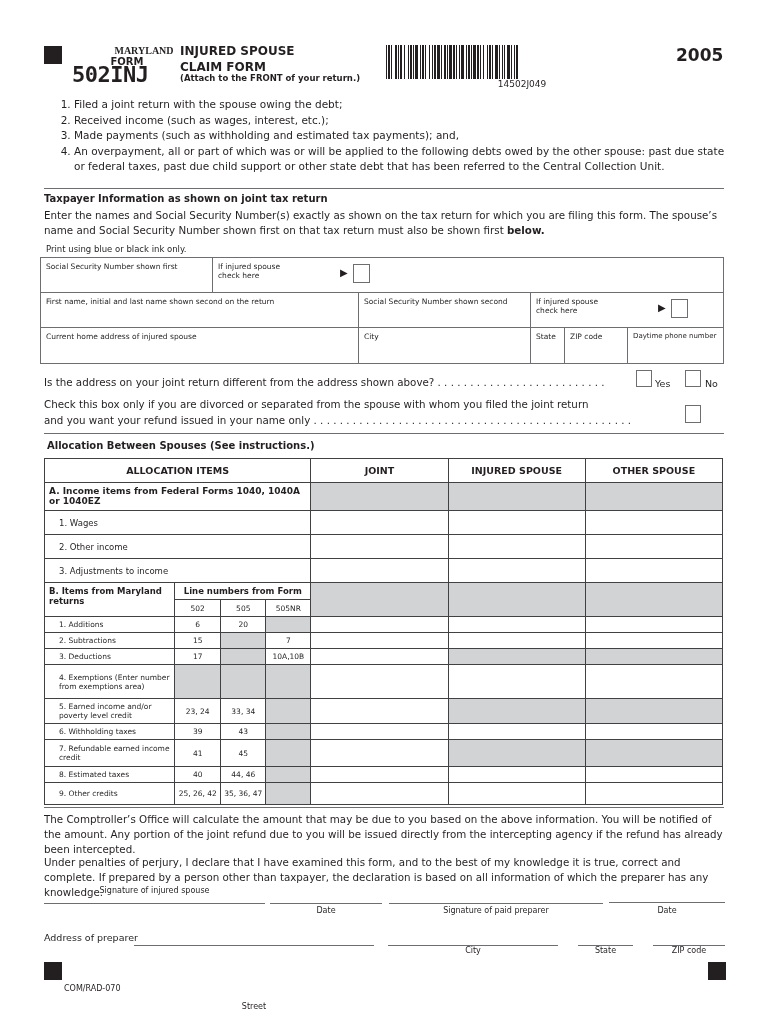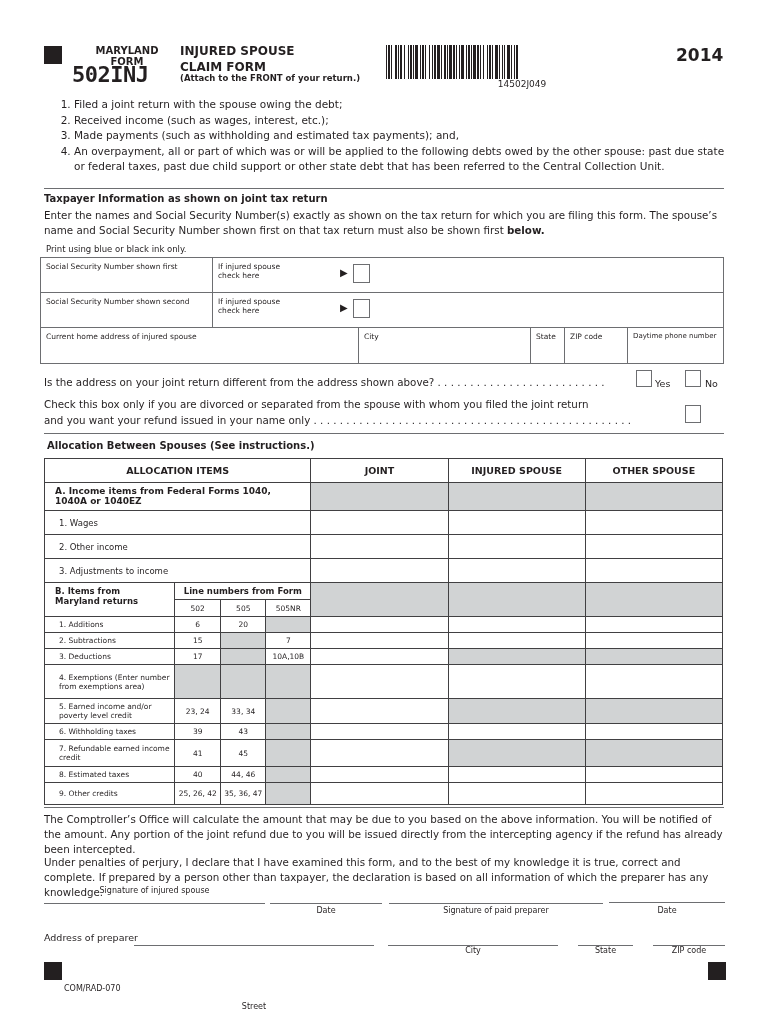--- a/index.html
+++ b/index.html
@@ -60,7 +60,7 @@
 <div class="reg-mark" style="left:44px;top:962px;"></div>
 <div class="reg-mark" style="left:708px;top:962px;"></div>
 
-<div class="abs md-label" style="left:82px;top:45px;width:90px;">MARYLAND</div>
+<div class="abs md-label" style="left:99px;top:45px;width:90px;font-family:Liberation Serif, serif;">MARYLAND</div>
 <div class="abs md-label" style="left:82px;top:56px;width:90px;">FORM</div>
 <div class="abs form-num" style="left:72px;top:62px;">502INJ</div>
 <div class="abs title" style="left:180px;top:44px;">INJURED SPOUSE</div>

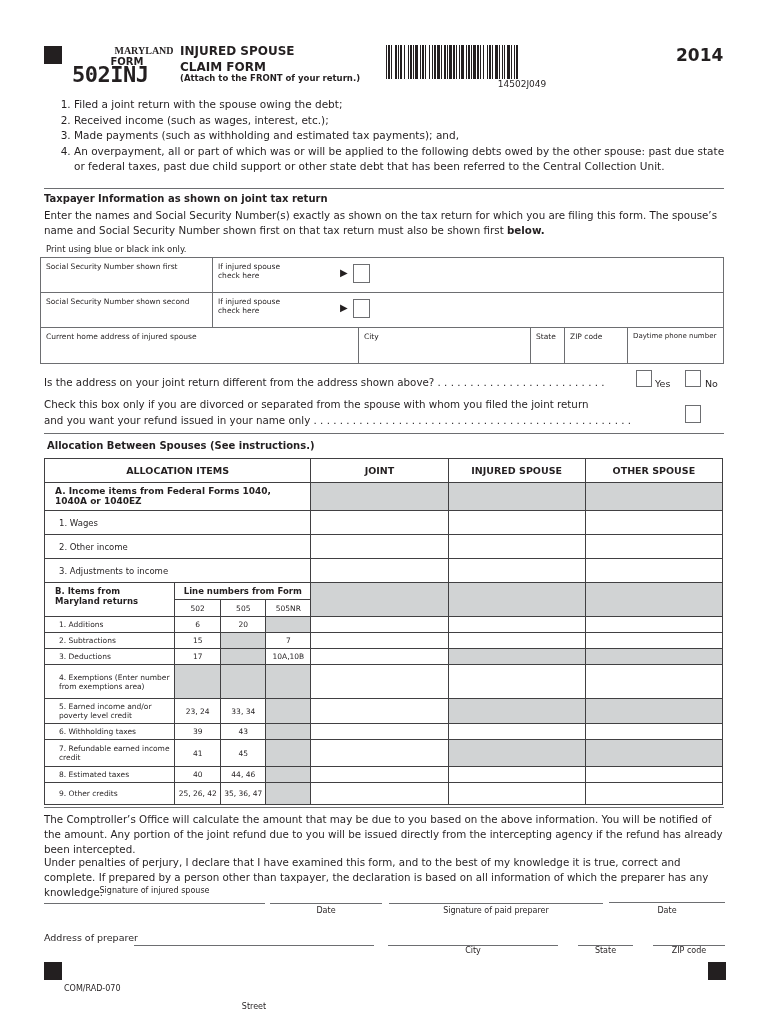--- a/index.html
+++ b/index.html
@@ -160,7 +160,7 @@
     </div>
   <div class="barcode-num">14502J049</div>
 </div>
-<div class="abs year" style="left:676px;top:45px;">2014</div>
+<div class="abs year" style="left:676px;top:45px;">2005</div>
 
 <div class="abs req" style="left:44px;top:97px;width:690px;">
   <ol>

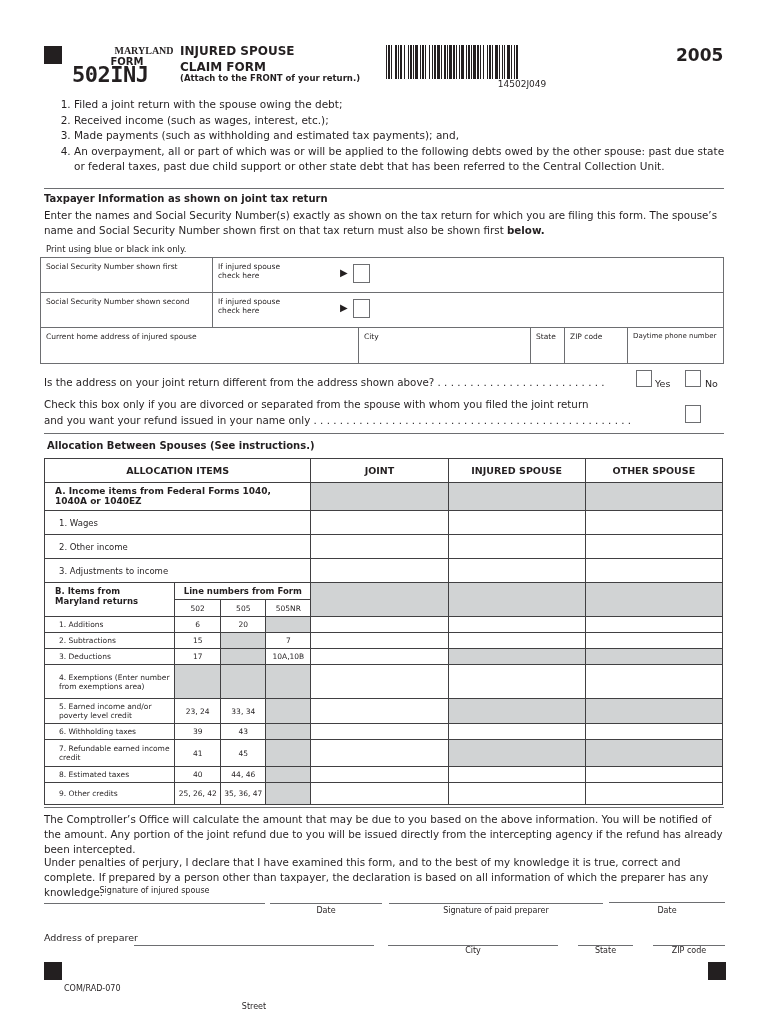--- a/index.html
+++ b/index.html
@@ -188,6 +188,7 @@
     </div>
   </div>
   <div class="tp-row">
+    <div class="tp-cell" style="width:318px;"><span>First name, initial and last name shown second on the return</span></div>
     <div class="tp-cell" style="width:172px;"><span>Social Security Number shown second</span></div>
     <div class="tp-cell" style="flex:1;">
       <div style="width:80px;">If injured spouse check here</div>

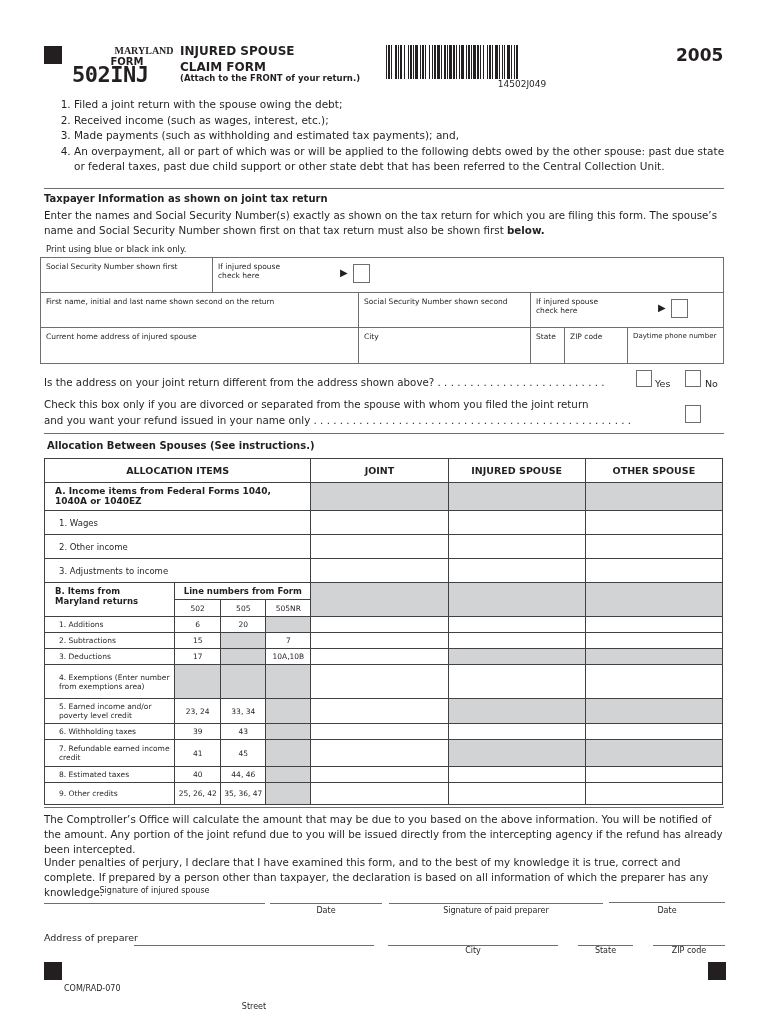--- a/index.html
+++ b/index.html
@@ -47,7 +47,7 @@
   .shade { background: #d1d3d4; }
   .lbl { padding-left: 14px !important; text-align: left; }
   .num { text-align: center; }
-  .sec-hdr { font-weight: bold; font-size: 9px !important; padding: 3px 10px !important; vertical-align: top; }
+  .sec-hdr { font-weight: bold; font-size: 9px !important; padding: 3px 4px !important; vertical-align: top; }
 
   
   .sig-line { position: absolute; height: 1px; background: #6d6e71; }

